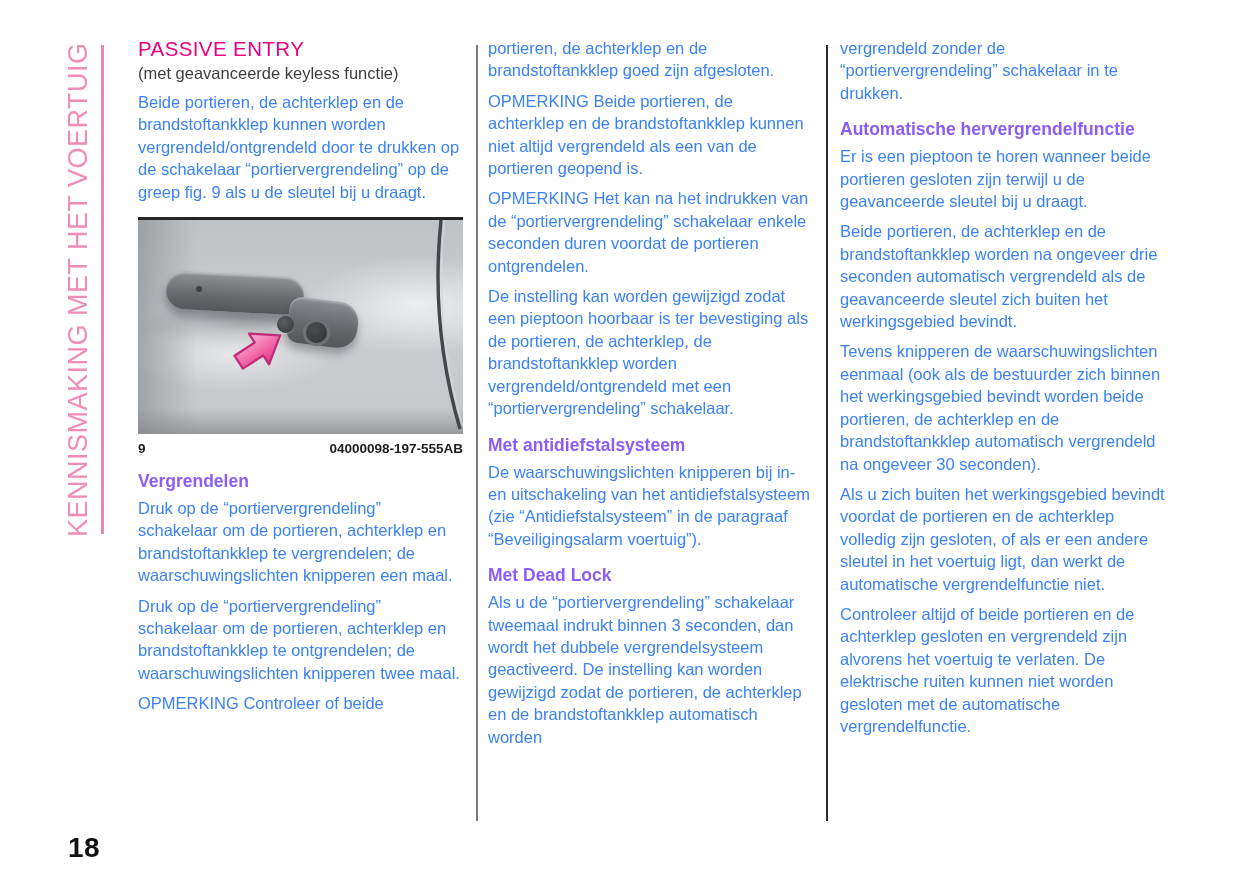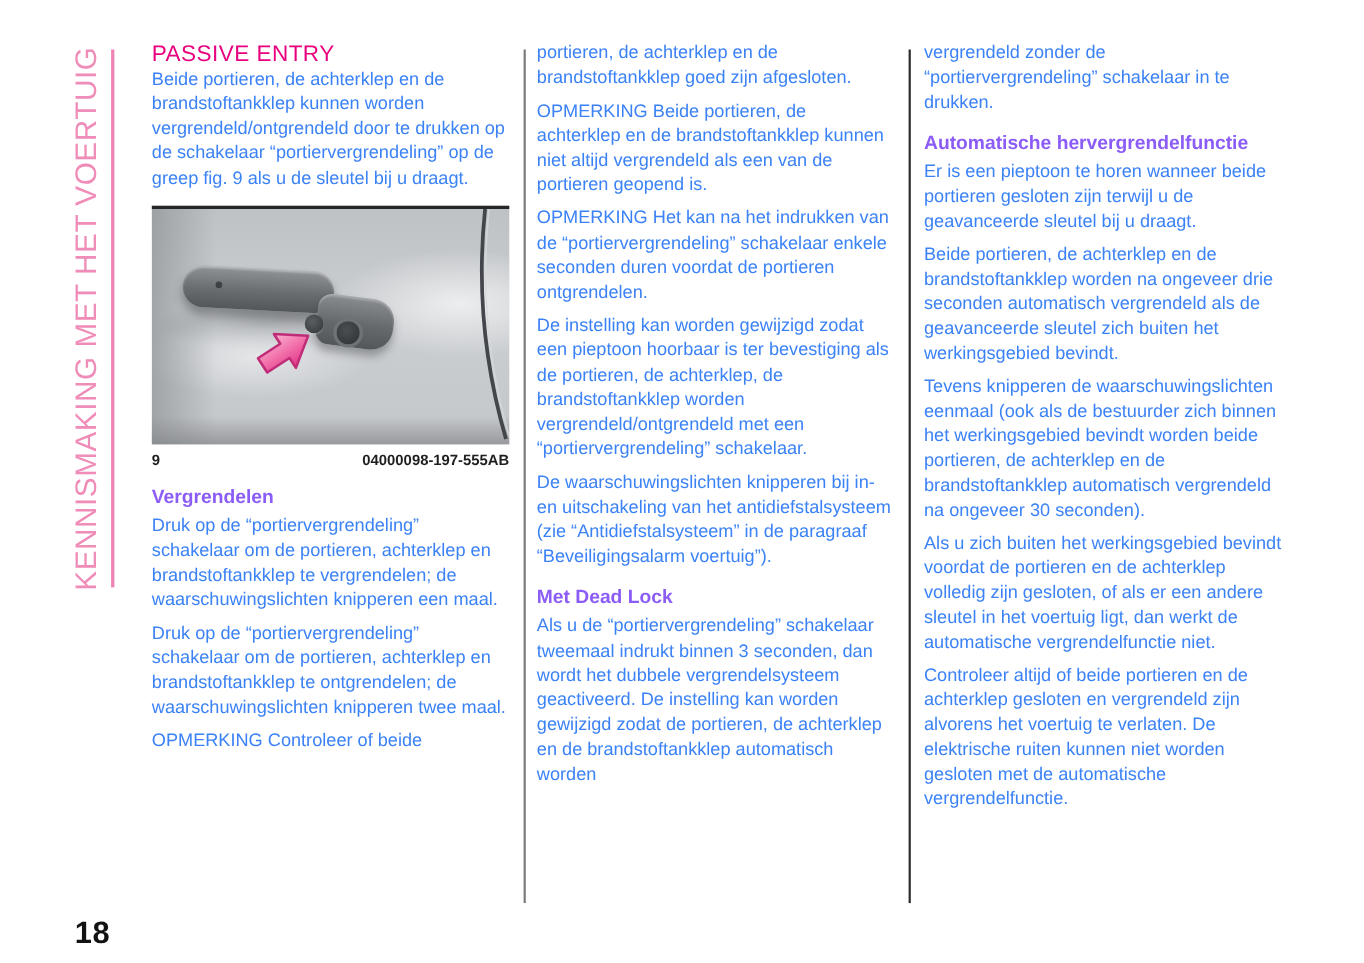--- a/index.html
+++ b/index.html
@@ -107,6 +107,7 @@
 
   <section class="col col-1">
     <h1 class="title">PASSIVE ENTRY</h1>
+    <div class="subtitle">(met geavanceerde keyless functie)</div>
     <p class="body">Beide portieren, de achterklep en de brandstoftankklep kunnen worden vergrendeld/ontgrendeld door te drukken op de schakelaar “portiervergrendeling” op de greep fig. 9 als u de sleutel bij u draagt.</p>
 
     <figure class="fig">

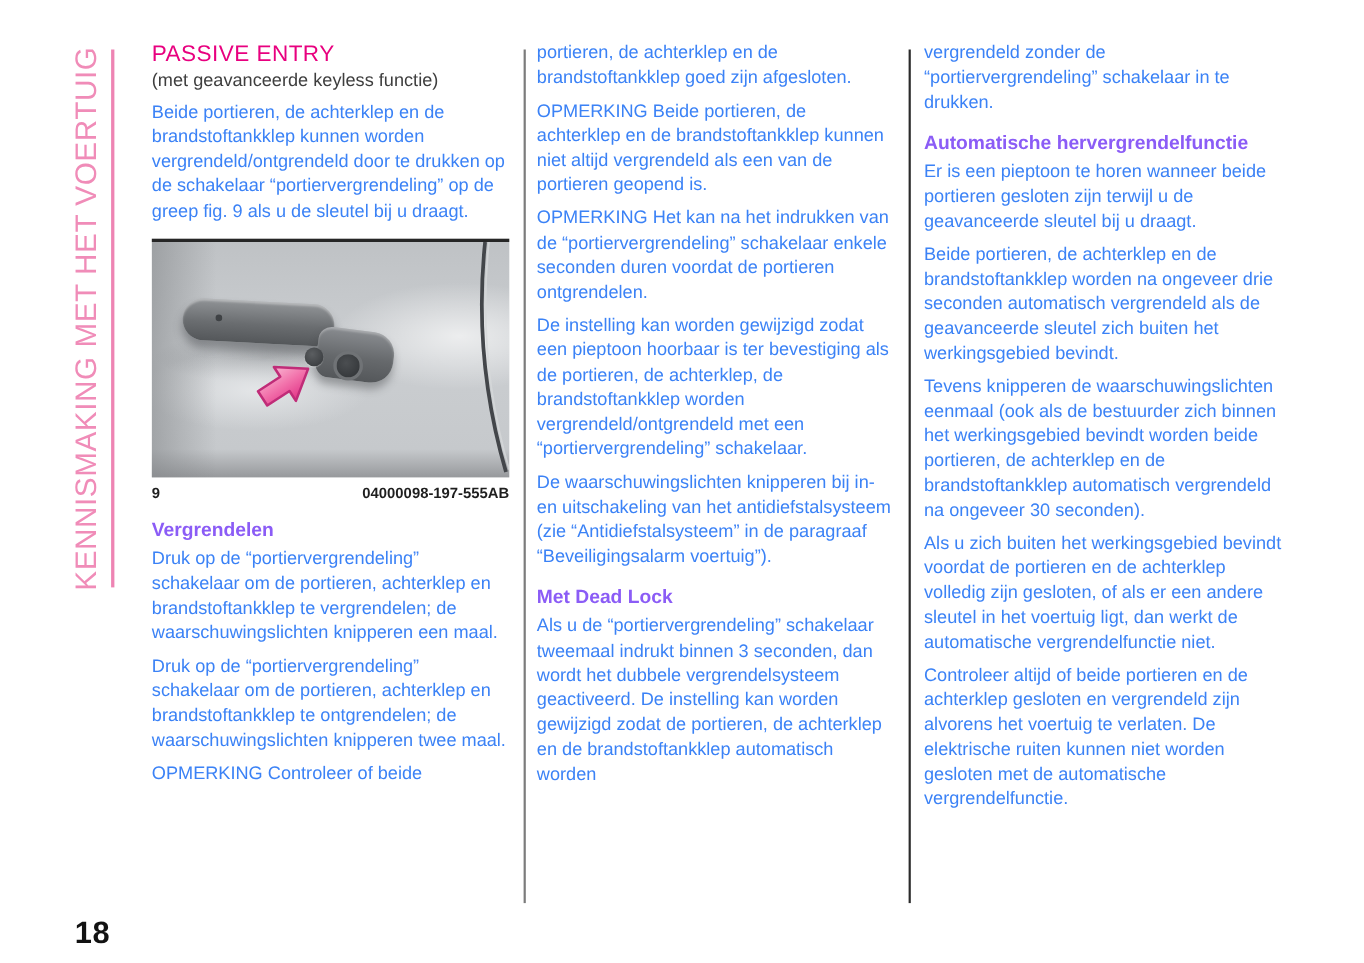--- a/index.html
+++ b/index.html
@@ -154,6 +154,7 @@
     <p class="body">OPMERKING Beide portieren, de achterklep en de brandstoftankklep kunnen niet altijd vergrendeld als een van de portieren geopend is.</p>
     <p class="body">OPMERKING Het kan na het indrukken van de “portiervergrendeling” schakelaar enkele seconden duren voordat de portieren ontgrendelen.</p>
     <p class="body">De instelling kan worden gewijzigd zodat een pieptoon hoorbaar is ter bevestiging als de portieren, de achterklep, de brandstoftankklep worden vergrendeld/ontgrendeld met een “portiervergrendeling” schakelaar.</p>
+    <h2 class="subhead">Met antidiefstalsysteem</h2>
     <p class="body">De waarschuwingslichten knipperen bij in- en uitschakeling van het antidiefstalsysteem (zie “Antidiefstalsysteem” in de paragraaf “Beveiligingsalarm voertuig”).</p>
     <h2 class="subhead">Met Dead Lock</h2>
     <p class="body">Als u de “portiervergrendeling” schakelaar tweemaal indrukt binnen 3 seconden, dan wordt het dubbele vergrendelsysteem geactiveerd. De instelling kan worden gewijzigd zodat de portieren, de achterklep en de brandstoftankklep automatisch worden</p>

